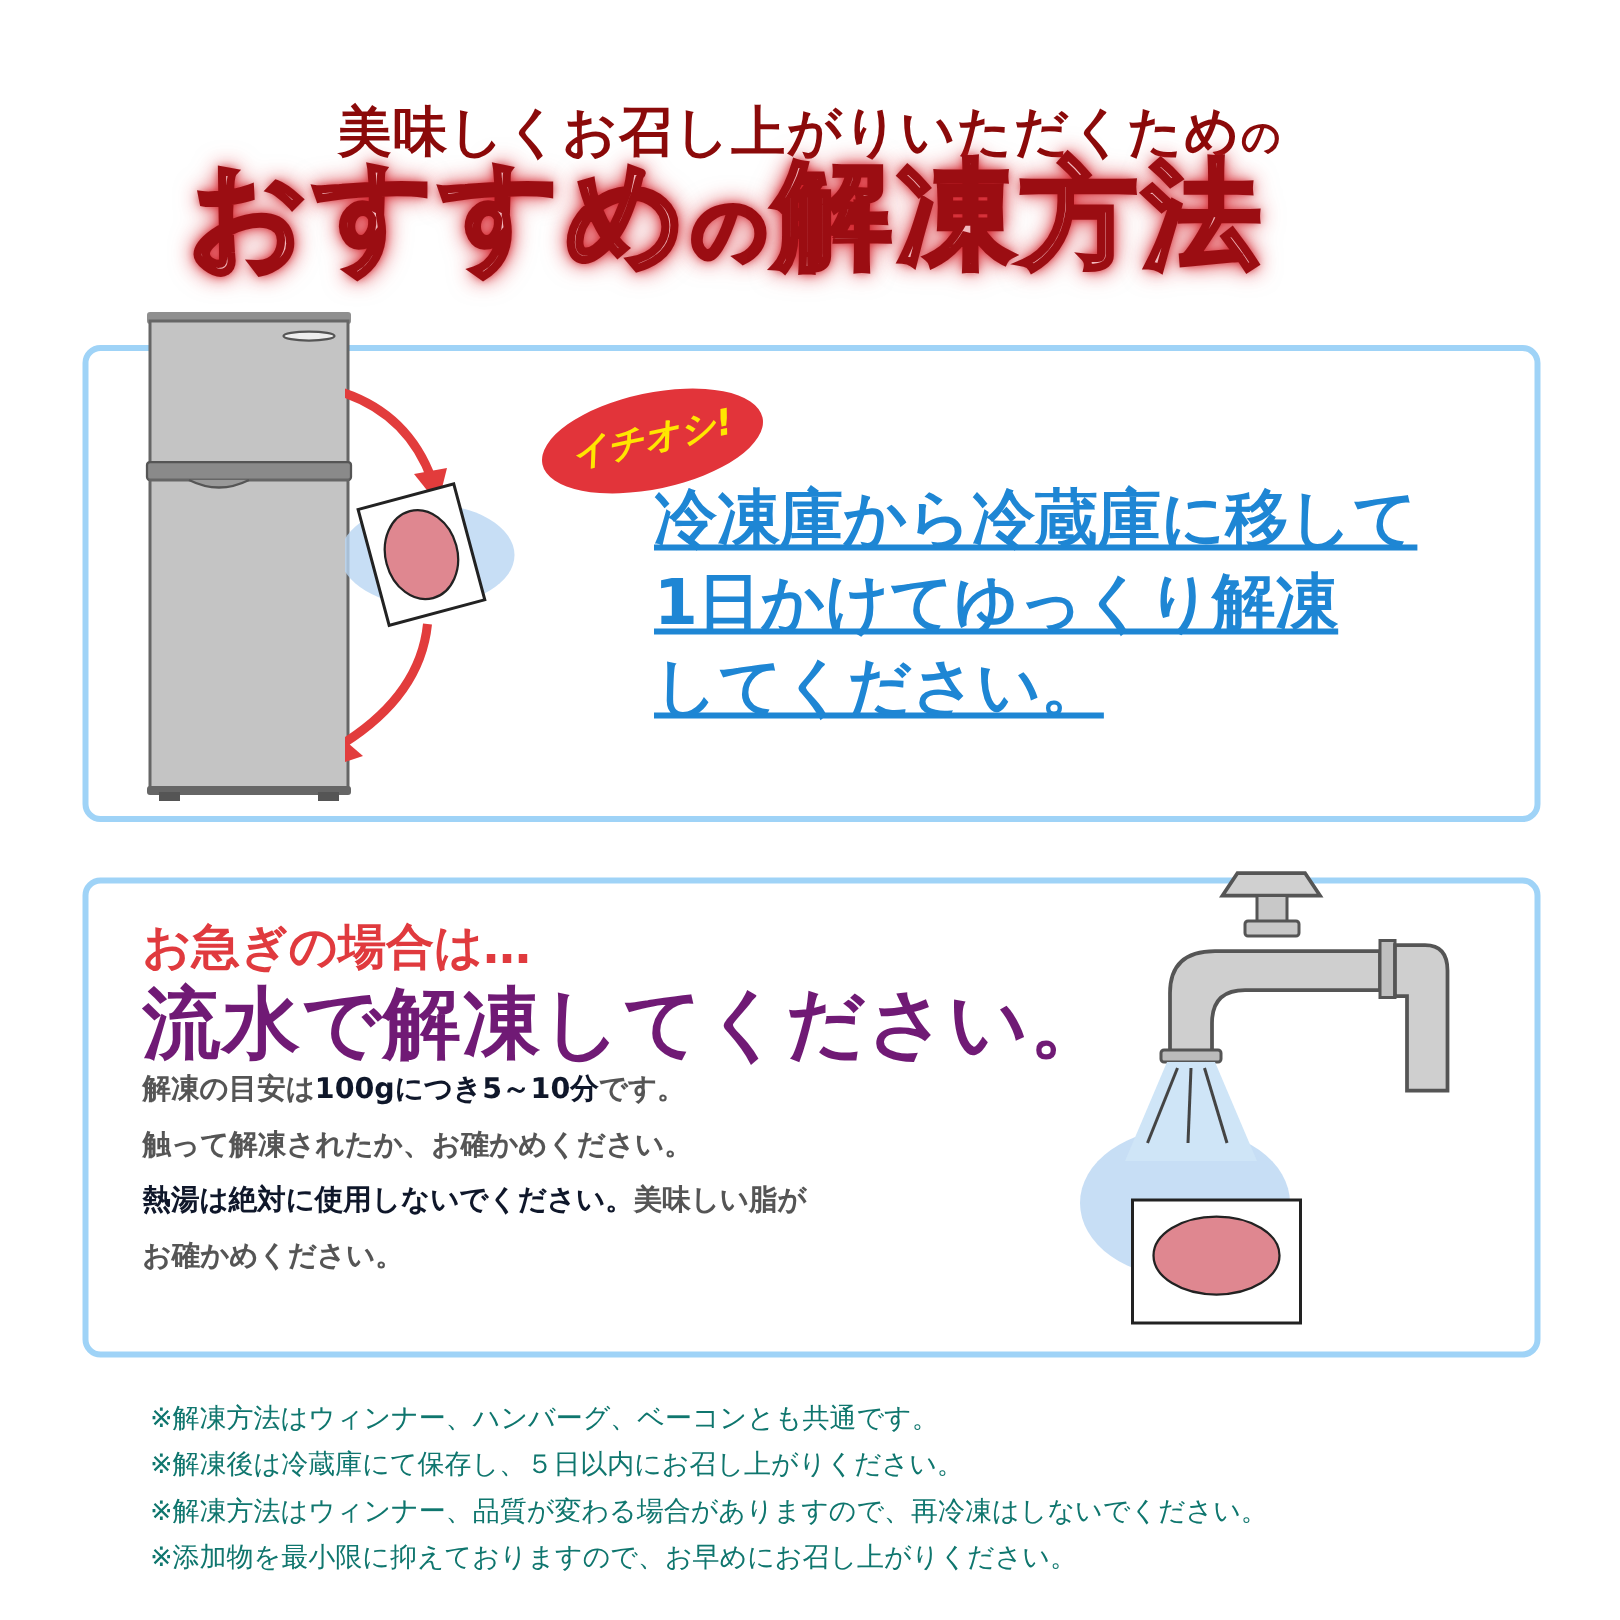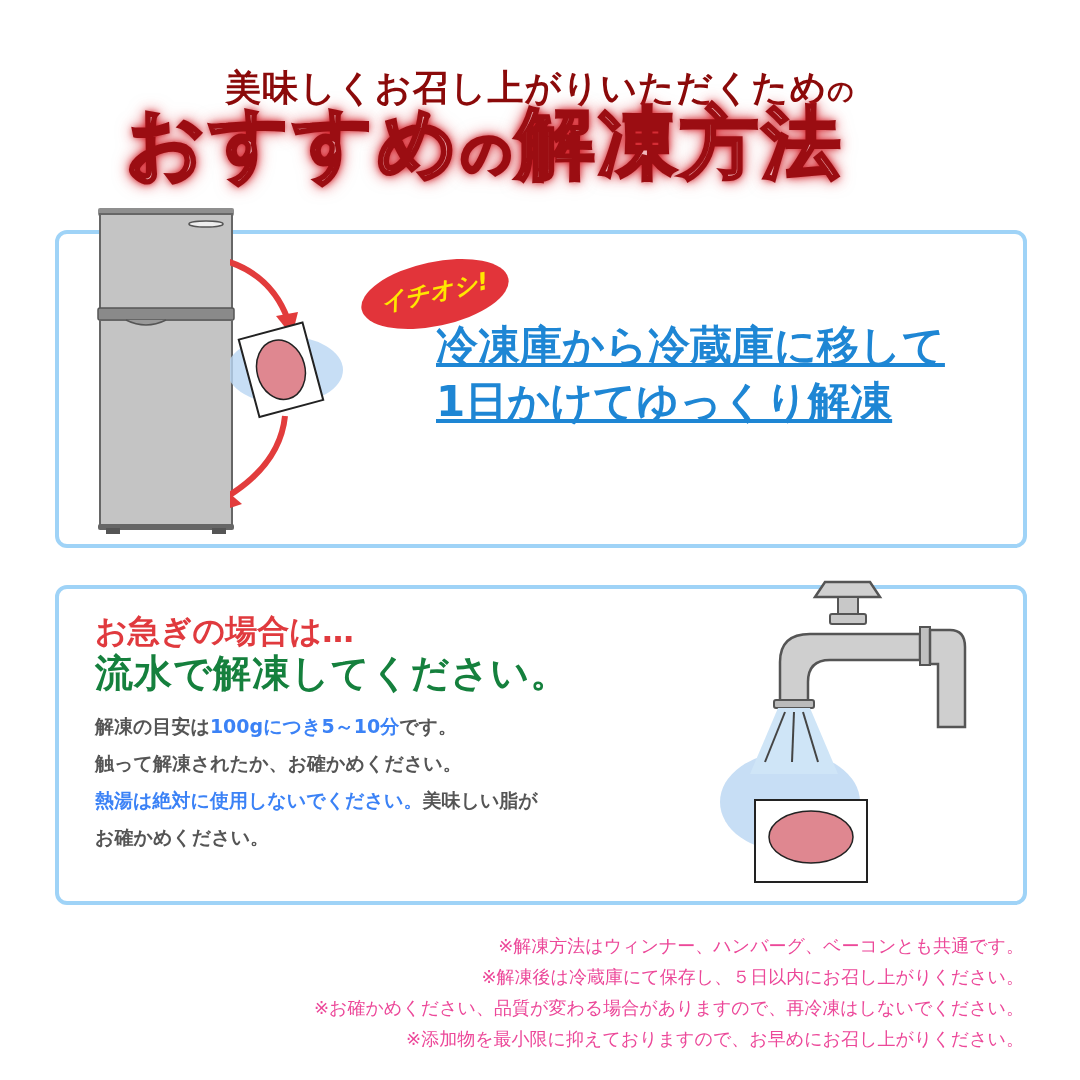--- a/index.html
+++ b/index.html
@@ -104,6 +104,7 @@
 <div class="main-msg">
   <div>冷凍庫から冷蔵庫に移して</div>
   <div>1日かけてゆっくり解凍</div>
+  <div>してください。</div>
 </div>
 
 <div class="card card2"></div>

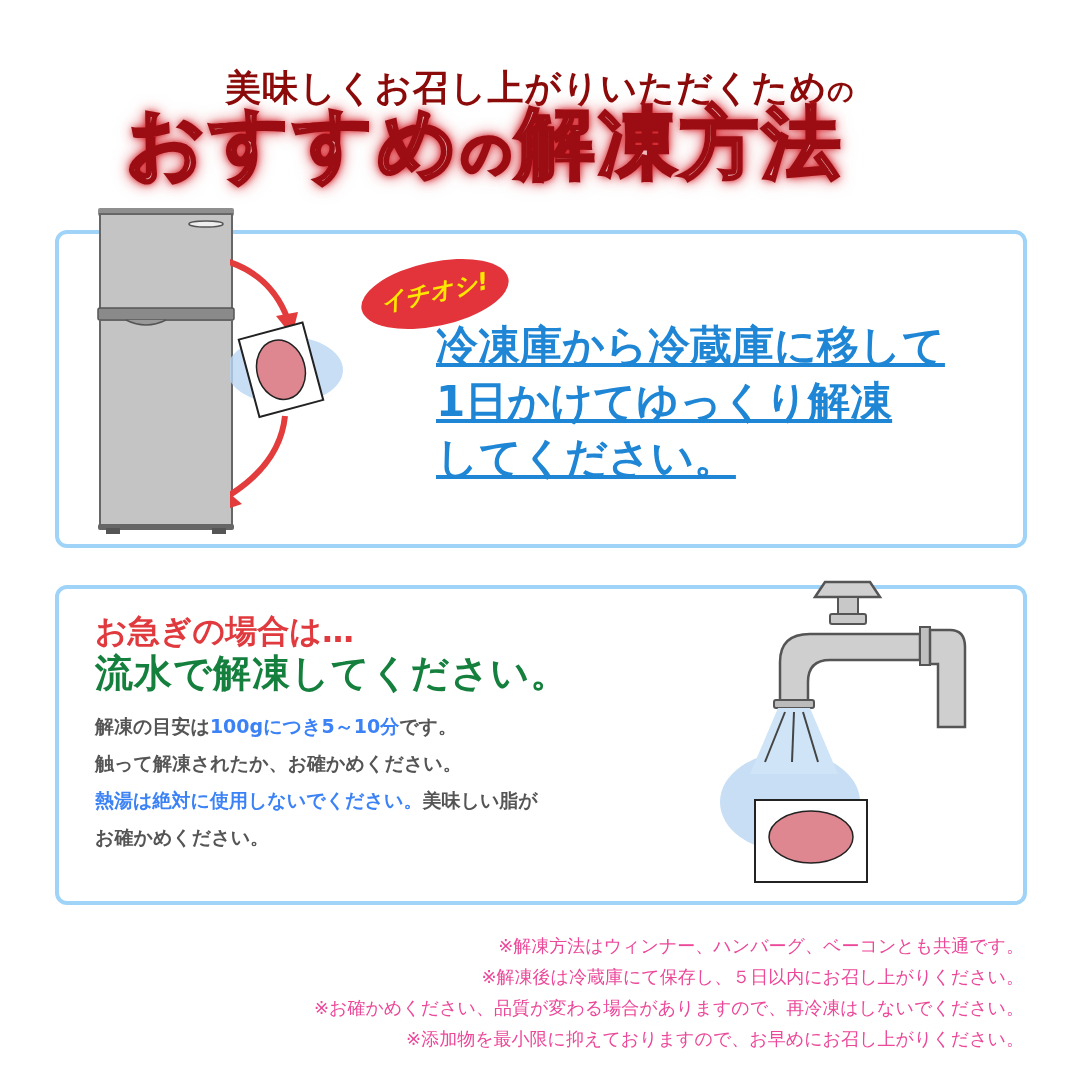--- a/index.html
+++ b/index.html
@@ -50,7 +50,7 @@
   }
   .running {
     position: absolute; left: 95px; top: 648px;
-    font-size: 38px; font-weight: bold; color: #15803d; letter-spacing: 1px;
+    font-size: 52px; font-weight: bold; color: #701a75; letter-spacing: 1px;
   }
   .body-text {
     position: absolute; left: 95px; top: 708px; width: 620px;

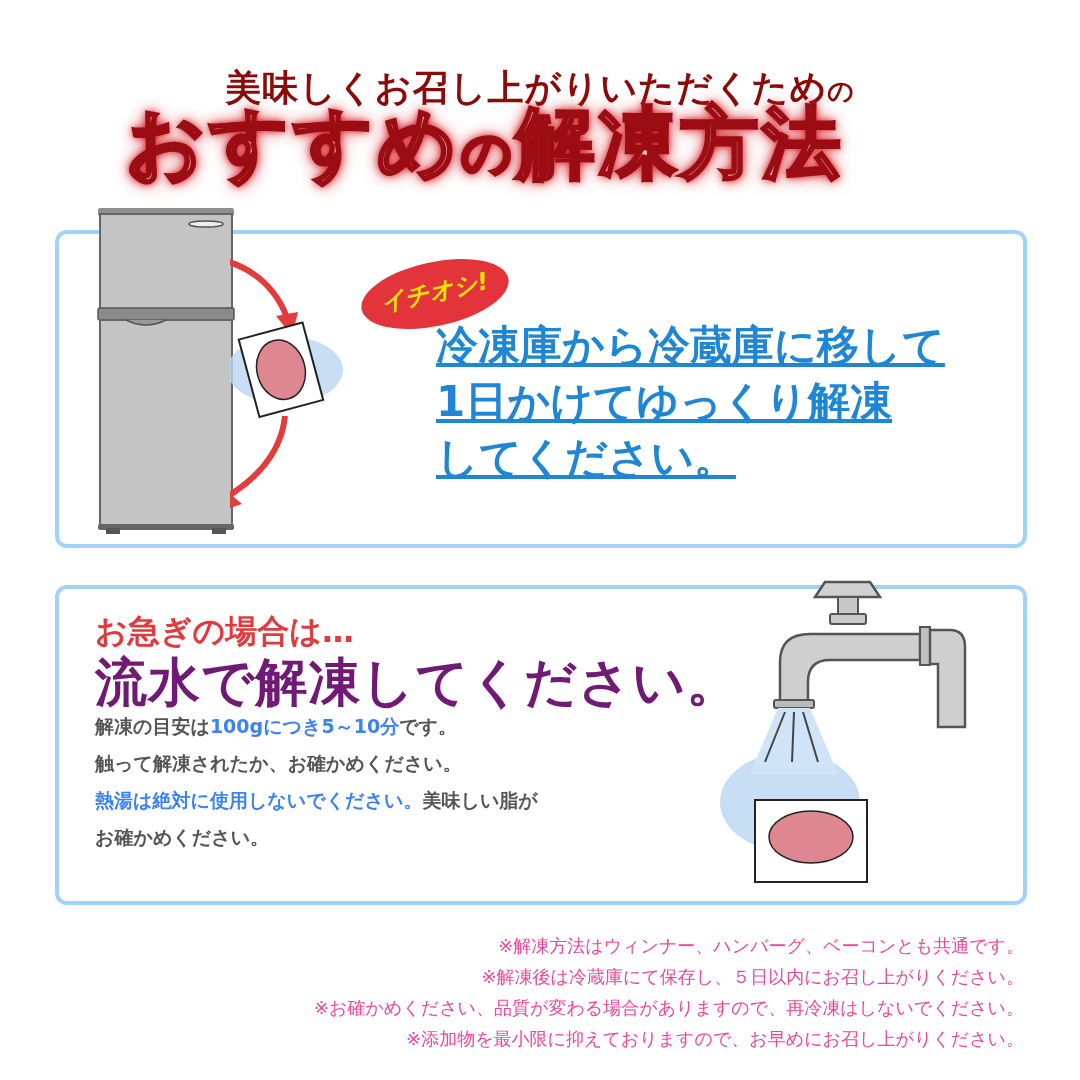--- a/index.html
+++ b/index.html
@@ -56,7 +56,7 @@
     position: absolute; left: 95px; top: 708px; width: 620px;
     font-size: 19px; color: #555555; line-height: 37px; font-weight: bold;
   }
-  .red { color: #3b82f6; }
+  .red { color: #0f172a; }
 
   .faucet { position: absolute; left: 720px; top: 562px; width: 280px; height: 345px; }
 

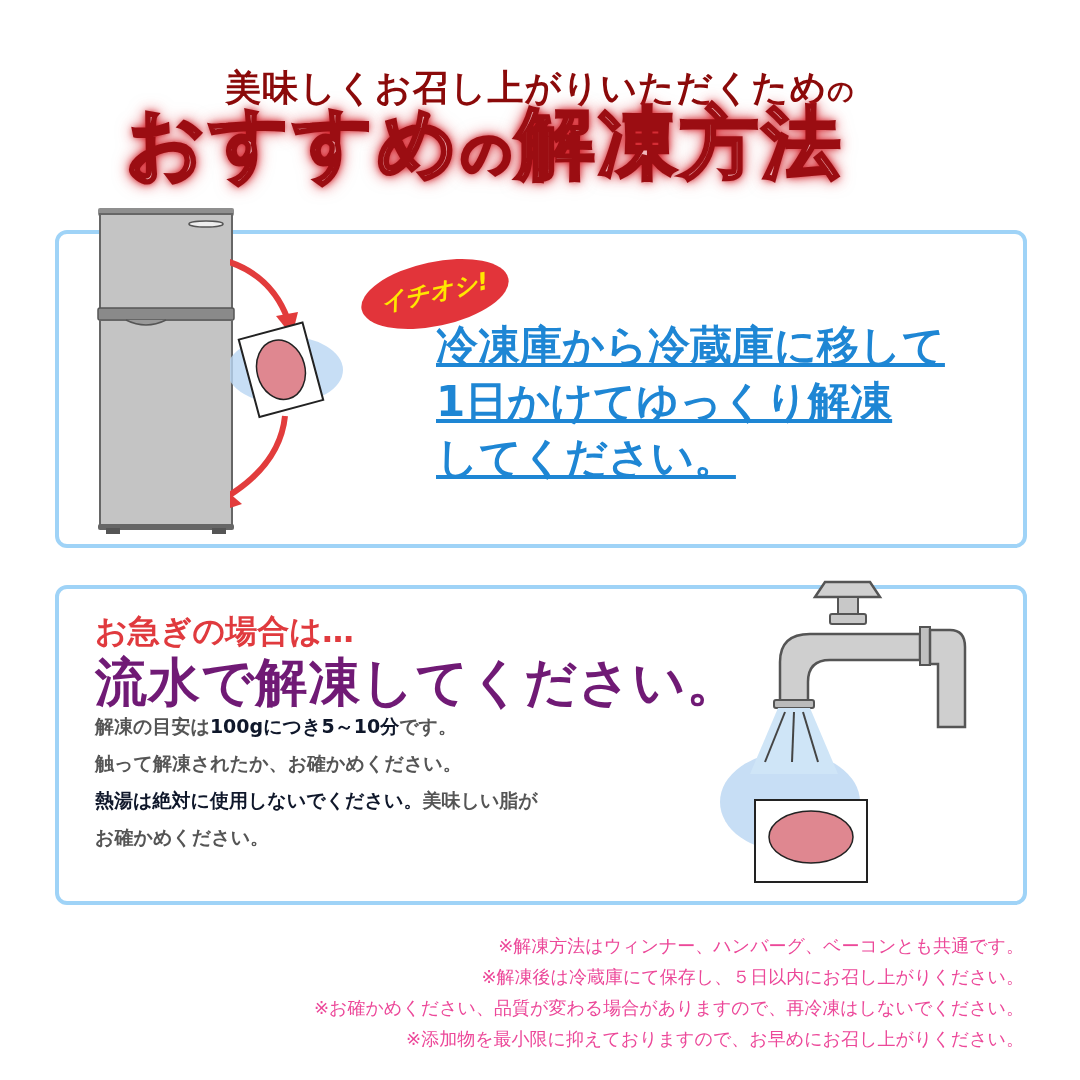--- a/index.html
+++ b/index.html
@@ -61,8 +61,8 @@
   .faucet { position: absolute; left: 720px; top: 562px; width: 280px; height: 345px; }
 
   .notes {
-    position: absolute; left: 124px; top: 930px; width: 900px;
-    font-size: 18px; color: #ec4899; line-height: 31px; text-align: right;
+    position: absolute; left: 100px; top: 930px; width: 900px;
+    font-size: 18px; color: #0f766e; line-height: 31px;
   }
 </style>
 </head>

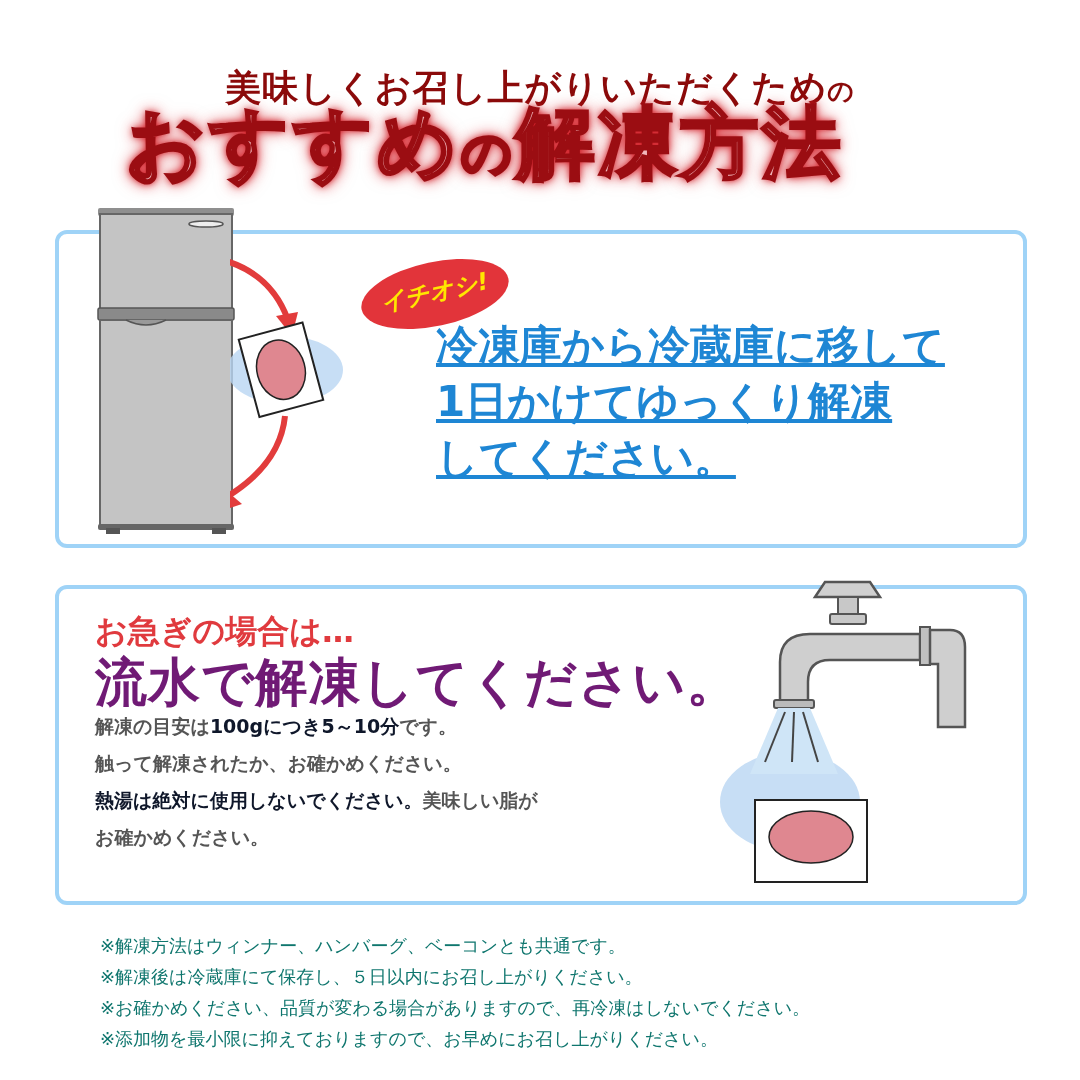--- a/index.html
+++ b/index.html
@@ -139,7 +139,7 @@
 <div class="notes">
   <div>※解凍方法はウィンナー、ハンバーグ、ベーコンとも共通です。</div>
   <div>※解凍後は冷蔵庫にて保存し、５日以内にお召し上がりください。</div>
-  <div>※お確かめください、品質が変わる場合がありますので、再冷凍はしないでください。</div>
+  <div>※解凍方法はウィンナー、品質が変わる場合がありますので、再冷凍はしないでください。</div>
   <div>※添加物を最小限に抑えておりますので、お早めにお召し上がりください。</div>
 </div>
 

